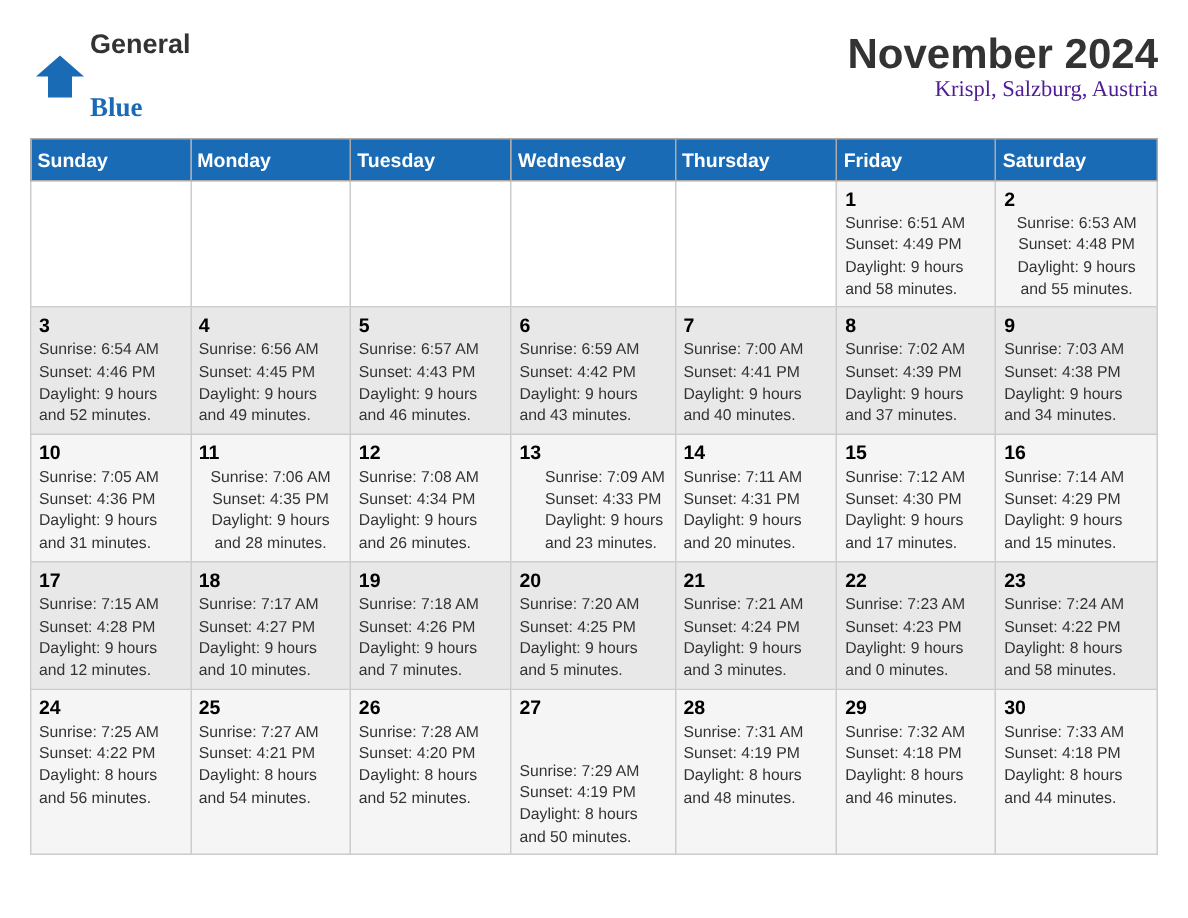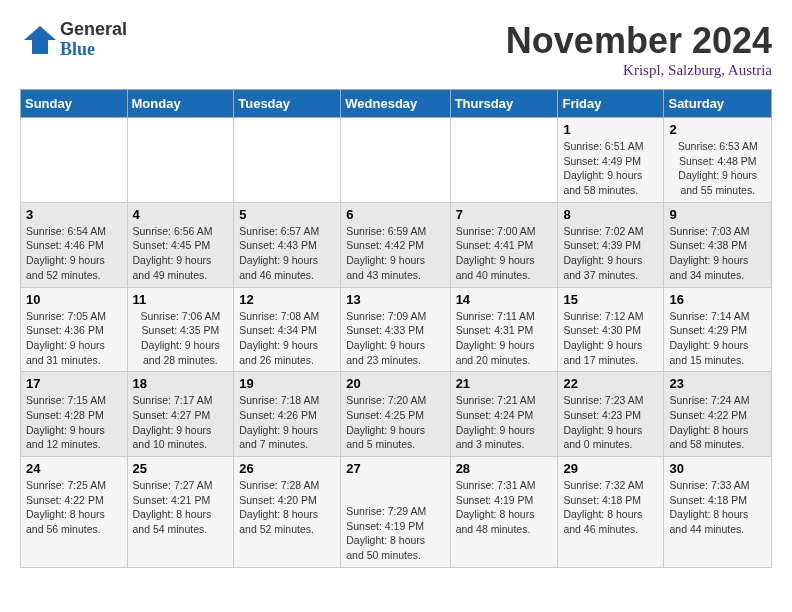--- a/index.html
+++ b/index.html
@@ -24,6 +24,7 @@
       display: flex;
       flex-direction: column;
       line-height: 1.1;
+      gap: 22px;
     }
     .logo-general {
       font-size: 18px;

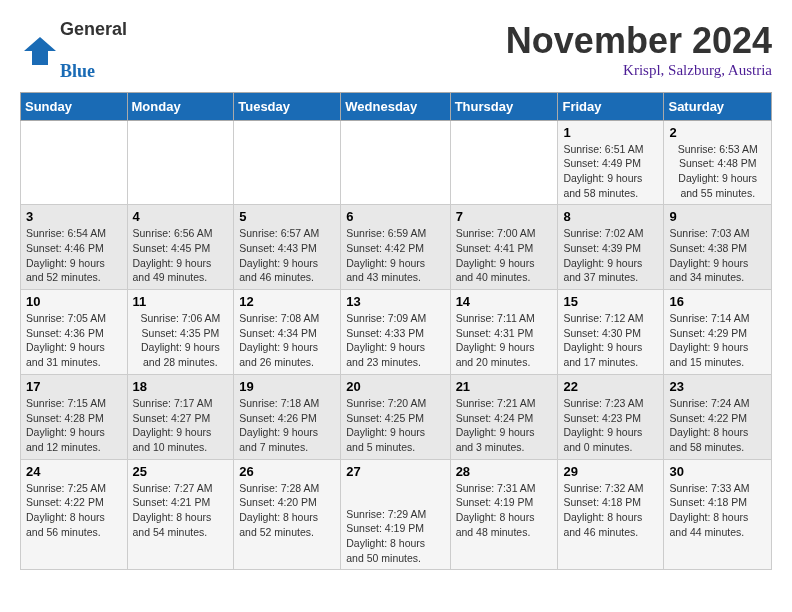--- a/index.html
+++ b/index.html
@@ -46,7 +46,7 @@
       text-align: right;
     }
     .month-title {
-      font-size: 36px;
+      font-size: 28px;
       font-weight: bold;
       color: #333;
     }

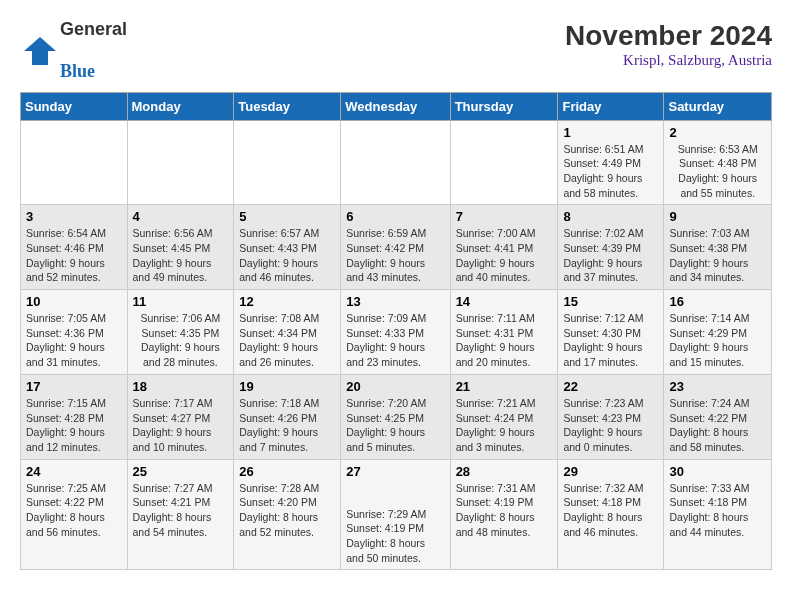--- a/index.html
+++ b/index.html
@@ -215,7 +215,7 @@
         </td>
         <td>
           <span class="day-num">13</span>
-          <div class="day-detail" style="white-space: pre-line;">Sunrise: 7:09 AM
+          <div class="day-detail" style="white-space: pre-line; margin-left: 17px;">Sunrise: 7:09 AM
 Sunset: 4:33 PM
 Daylight: 9 hours and 23 minutes.</div>
         </td>

